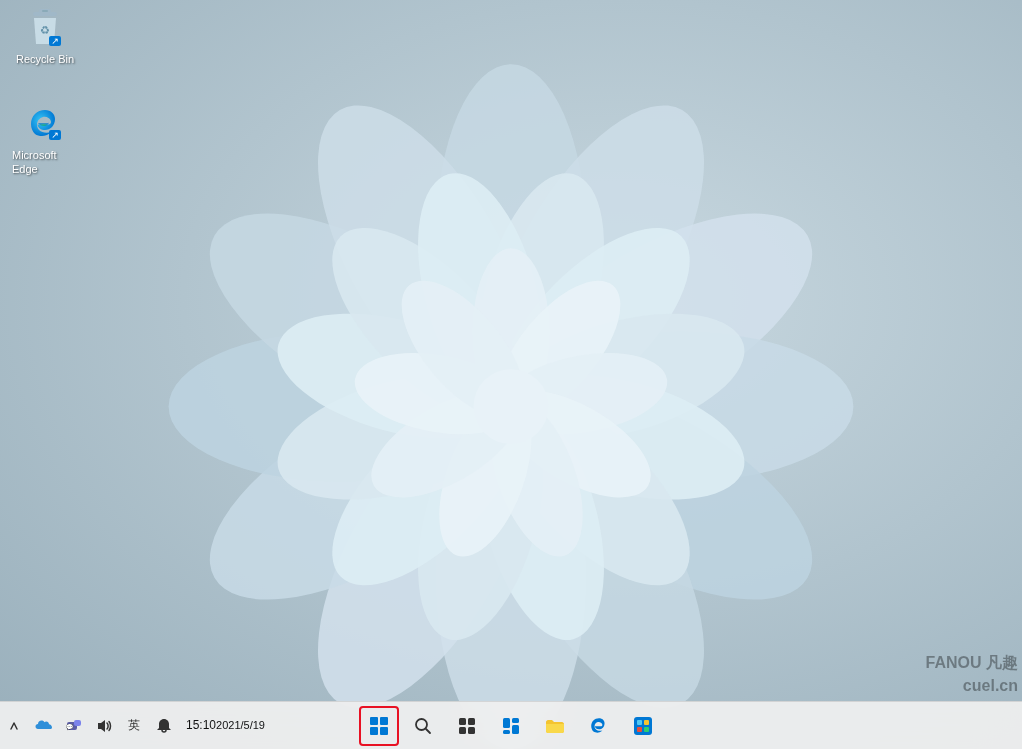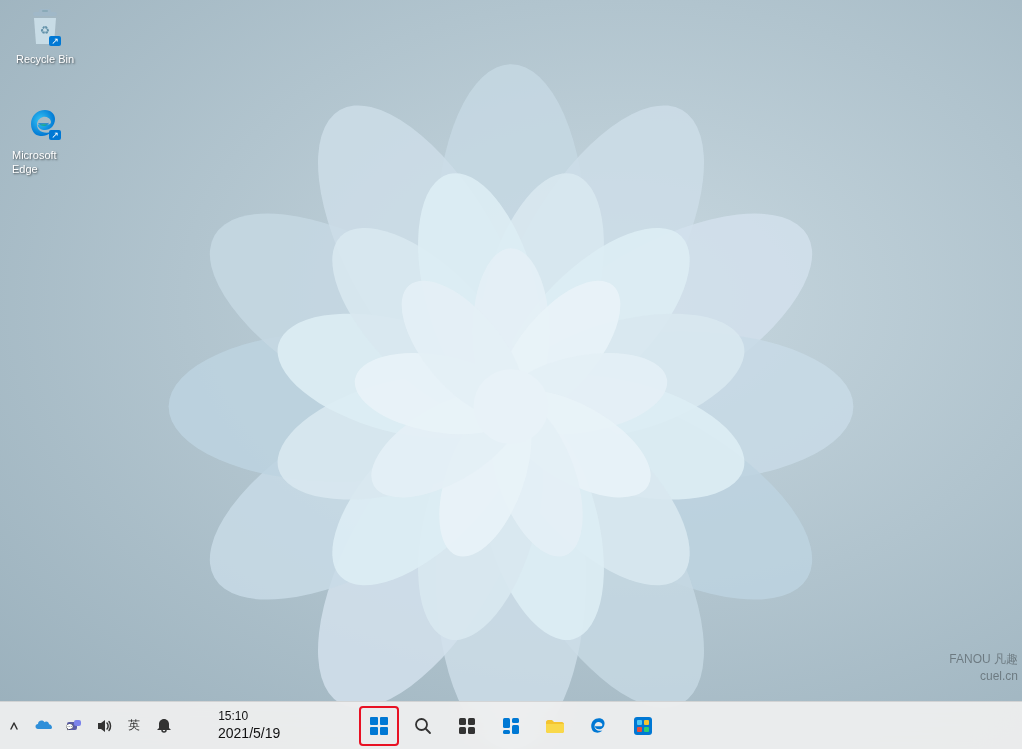--- a/index.html
+++ b/index.html
@@ -138,12 +138,13 @@
 
     #watermark {
       position: absolute;
-      bottom: 64px;
+      bottom: 52px;
       right: 4px;
-      font-size: 12px;
+      font-size: 16px;
       color: rgba(0,0,0,0.35);
       text-align: right;
       line-height: 1.4;
+      font-weight: bold;
     }
 
     

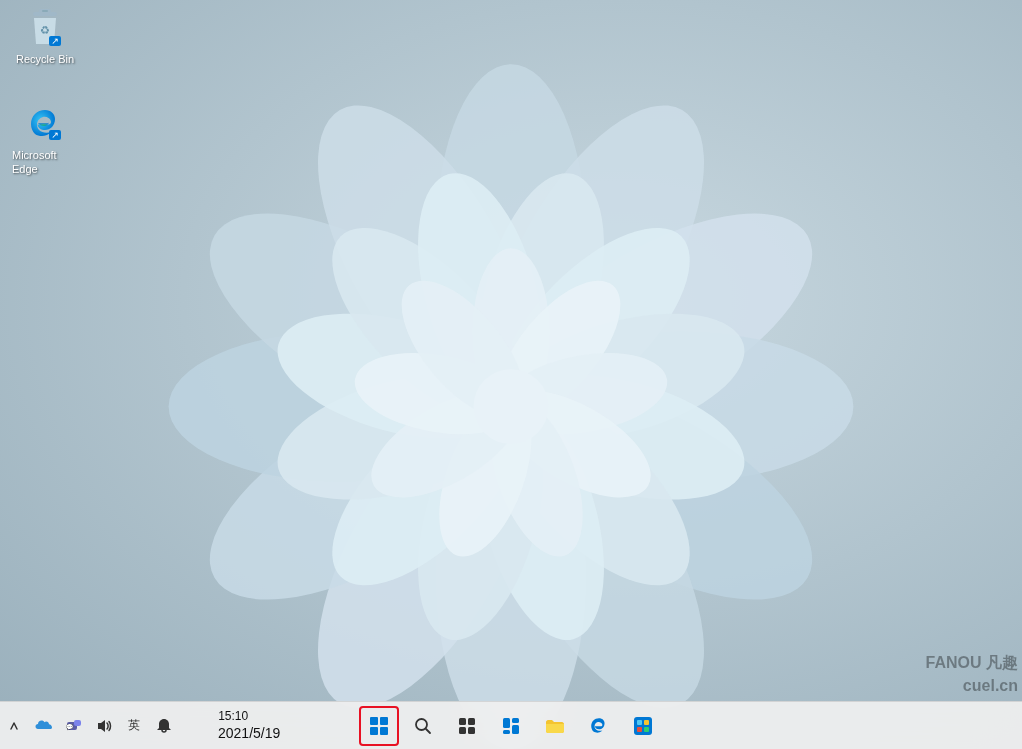--- a/index.html
+++ b/index.html
@@ -116,7 +116,7 @@
 
     #clock {
       display: flex;
-      flex-direction: column;
+      flex-direction: row;
       align-items: center;
       justify-content: center;
       cursor: pointer;

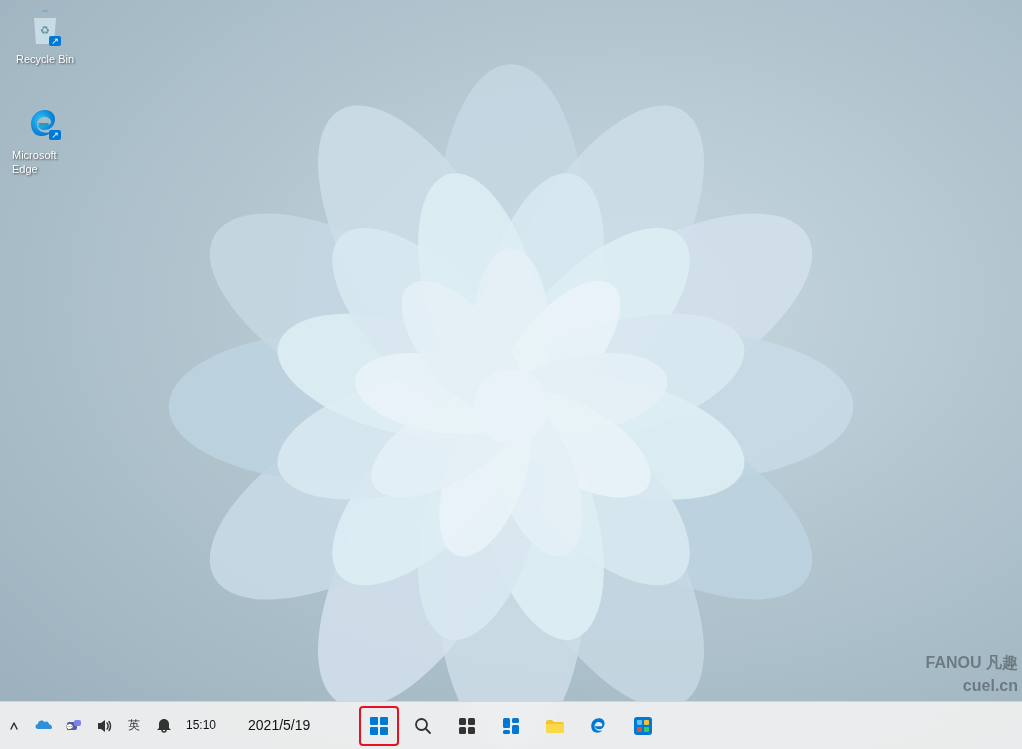--- a/index.html
+++ b/index.html
@@ -130,10 +130,9 @@
       line-height: 1.3;
     }
     #clock .date {
-      font-size: 14px;
+      font-size: 11px;
       color: #111;
       line-height: 1.3;
-      margin-left: 32px;
     }
 
     #watermark {

